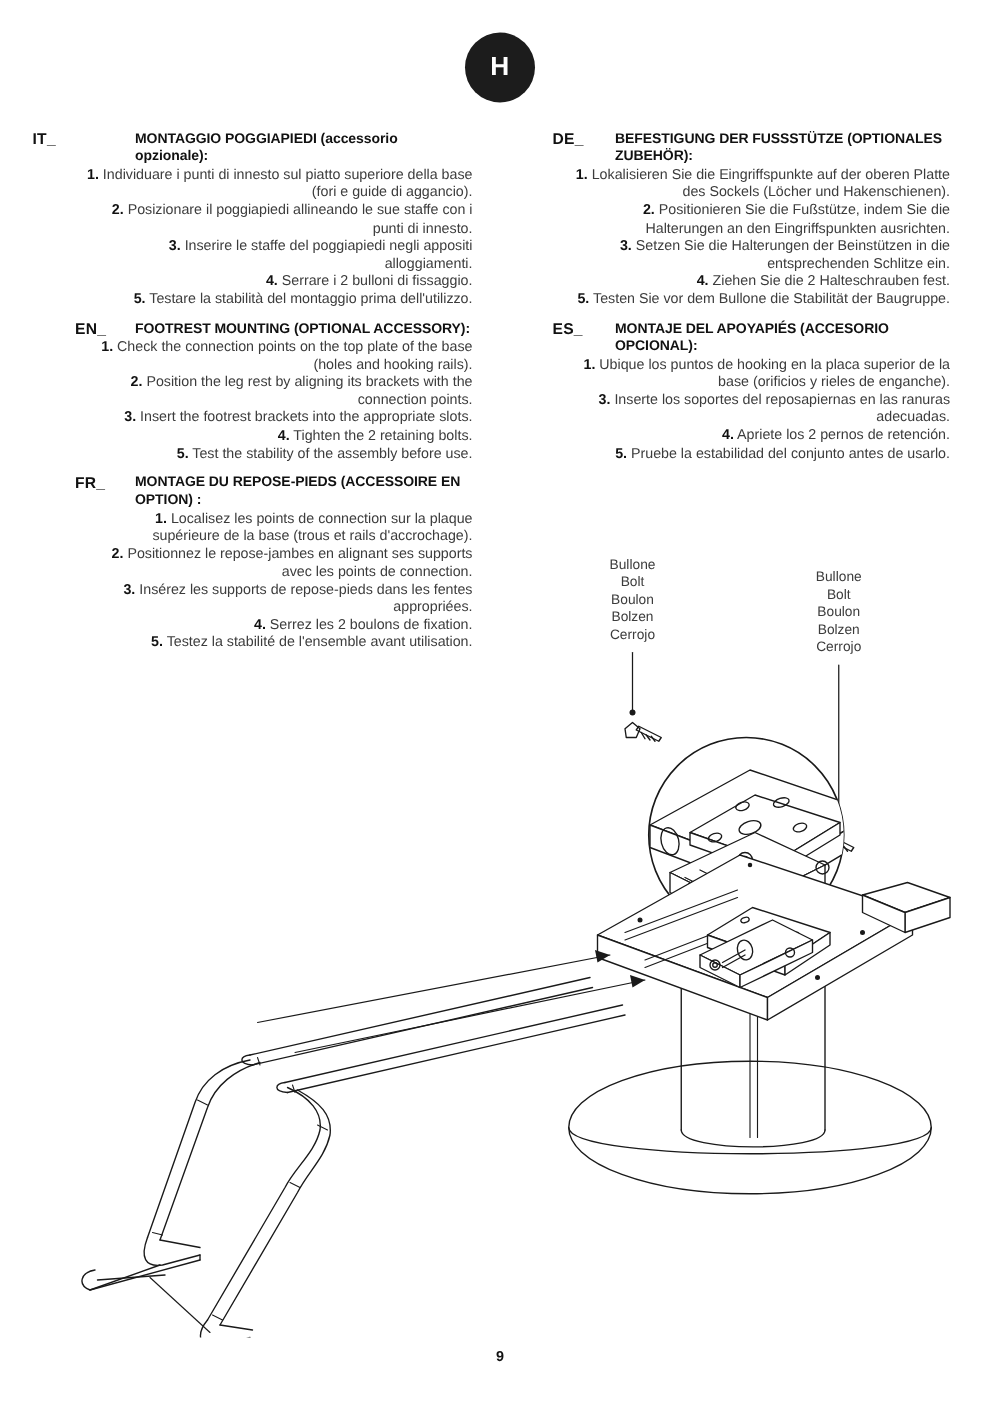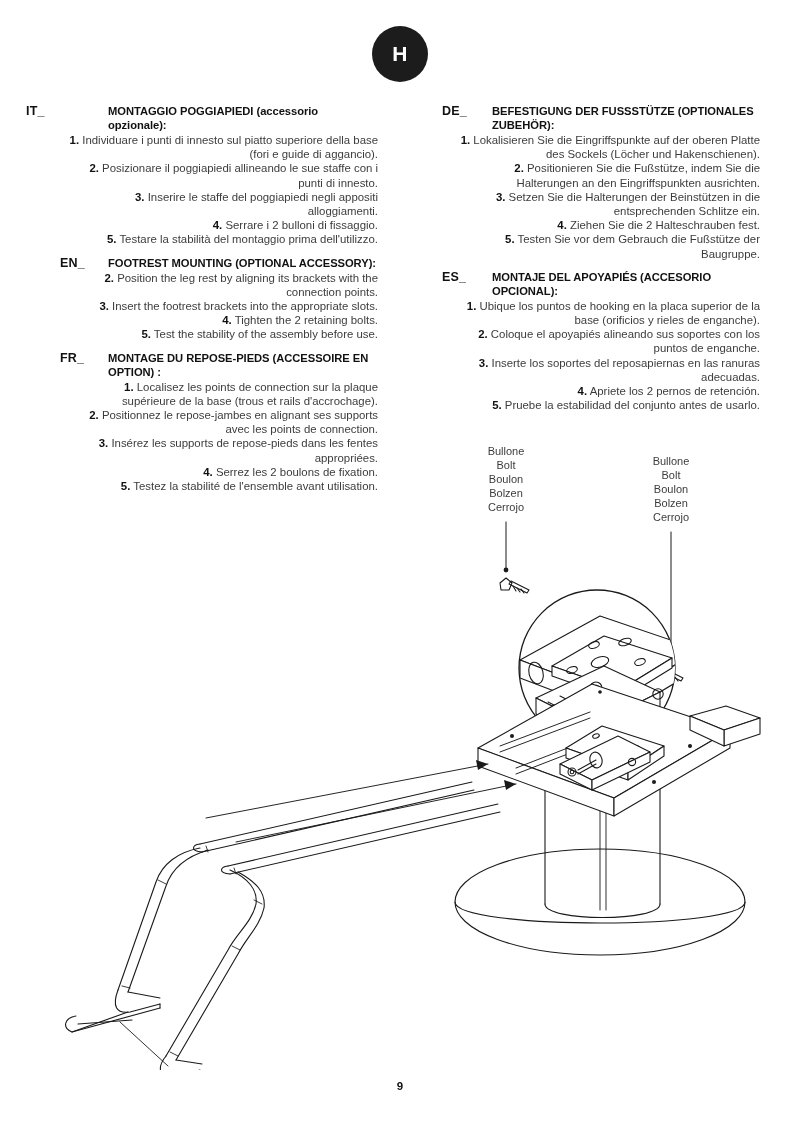--- a/index.html
+++ b/index.html
@@ -174,7 +174,7 @@
       <li><span class="num">2.</span> <span>Positionieren Sie die Fußstütze, indem Sie die Halterungen an den Eingriffspunkten ausrichten.</span></li>
       <li><span class="num">3.</span> <span>Setzen Sie die Halterungen der Beinstützen in die entsprechenden Schlitze ein.</span></li>
       <li><span class="num">4.</span> <span>Ziehen Sie die 2 Halteschrauben fest.</span></li>
-      <li><span class="num">5.</span> <span>Testen Sie vor dem Gebrauch die Fußstütze der Baugruppe.</span></li>
+      <li><span class="num">5.</span> <span>Testen Sie vor dem Bullone die Stabilität der Baugruppe.</span></li>
     </ul>
   </div>
 

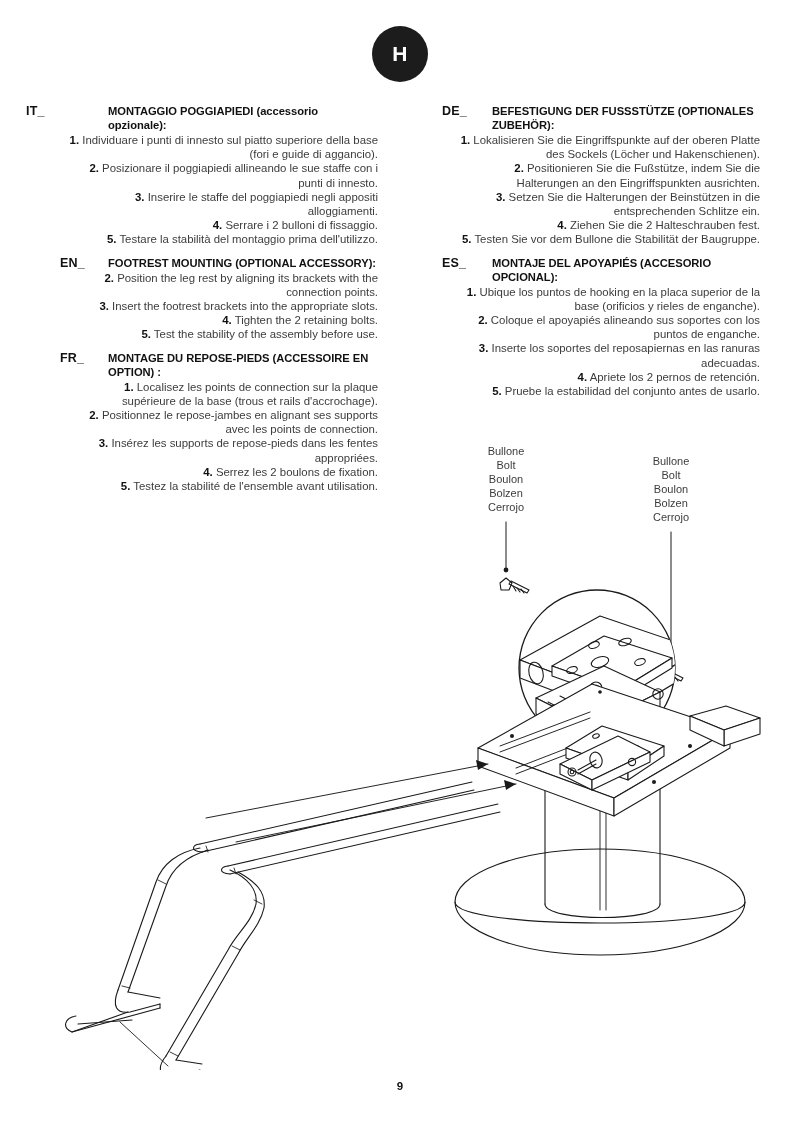--- a/index.html
+++ b/index.html
@@ -143,6 +143,7 @@
     <span class="lang-tag wide">EN_</span>
     <p class="lang-title">FOOTREST MOUNTING (OPTIONAL ACCESSORY):</p>
     <ul class="steps">
+      <li><span class="num">1.</span> <span>Check the connection points on the top plate of the base (holes and hooking rails).</span></li>
       <li><span class="num">2.</span> <span>Position the leg rest by aligning its brackets with the connection points.</span></li>
       <li><span class="num">3.</span> <span>Insert the footrest brackets into the appropriate slots.</span></li>
       <li><span class="num">4.</span> <span>Tighten the 2 retaining bolts.</span></li>

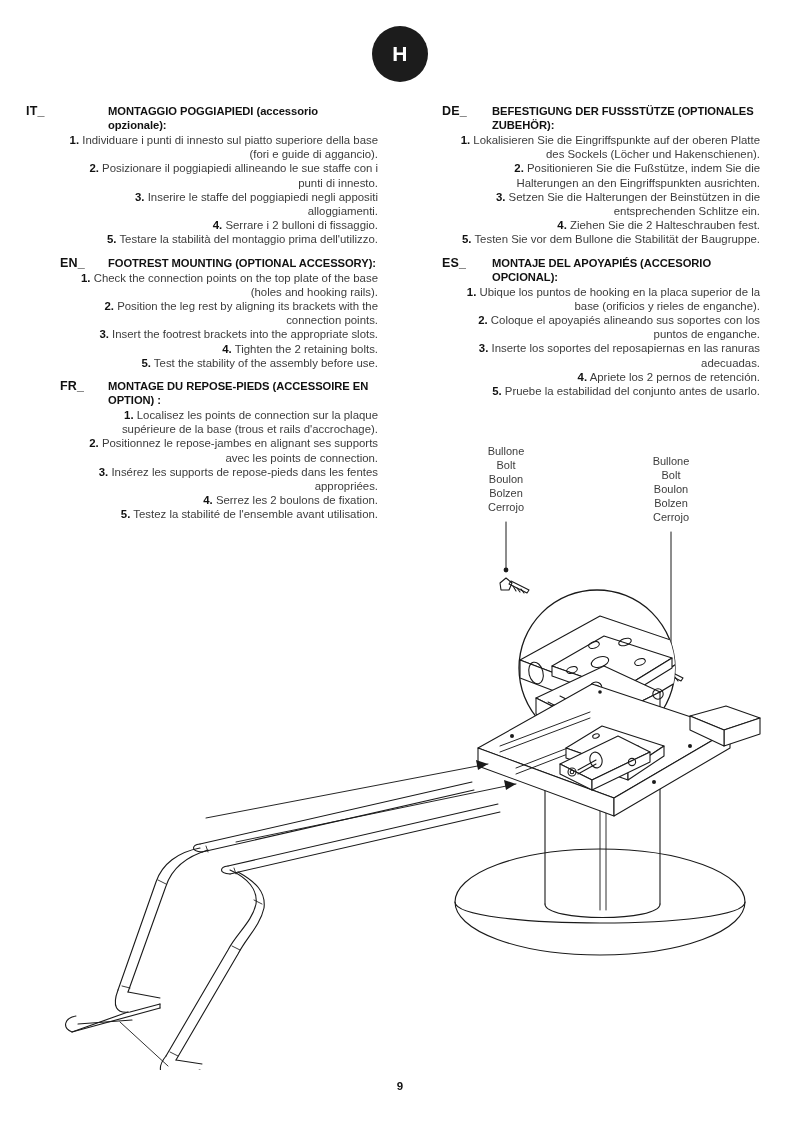--- a/index.html
+++ b/index.html
@@ -184,7 +184,6 @@
     <p class="lang-title">MONTAJE DEL APOYAPIÉS (ACCESORIO OPCIONAL):</p>
     <ul class="steps">
       <li><span class="num">1.</span> <span>Ubique los puntos de hooking en la placa superior de la base (orificios y rieles de enganche).</span></li>
-      <li><span class="num">2.</span> <span>Coloque el apoyapiés alineando sus soportes con los puntos de enganche.</span></li>
       <li><span class="num">3.</span> <span>Inserte los soportes del reposapiernas en las ranuras adecuadas.</span></li>
       <li><span class="num">4.</span> <span>Apriete los 2 pernos de retención.</span></li>
       <li><span class="num">5.</span> <span>Pruebe la estabilidad del conjunto antes de usarlo.</span></li>

